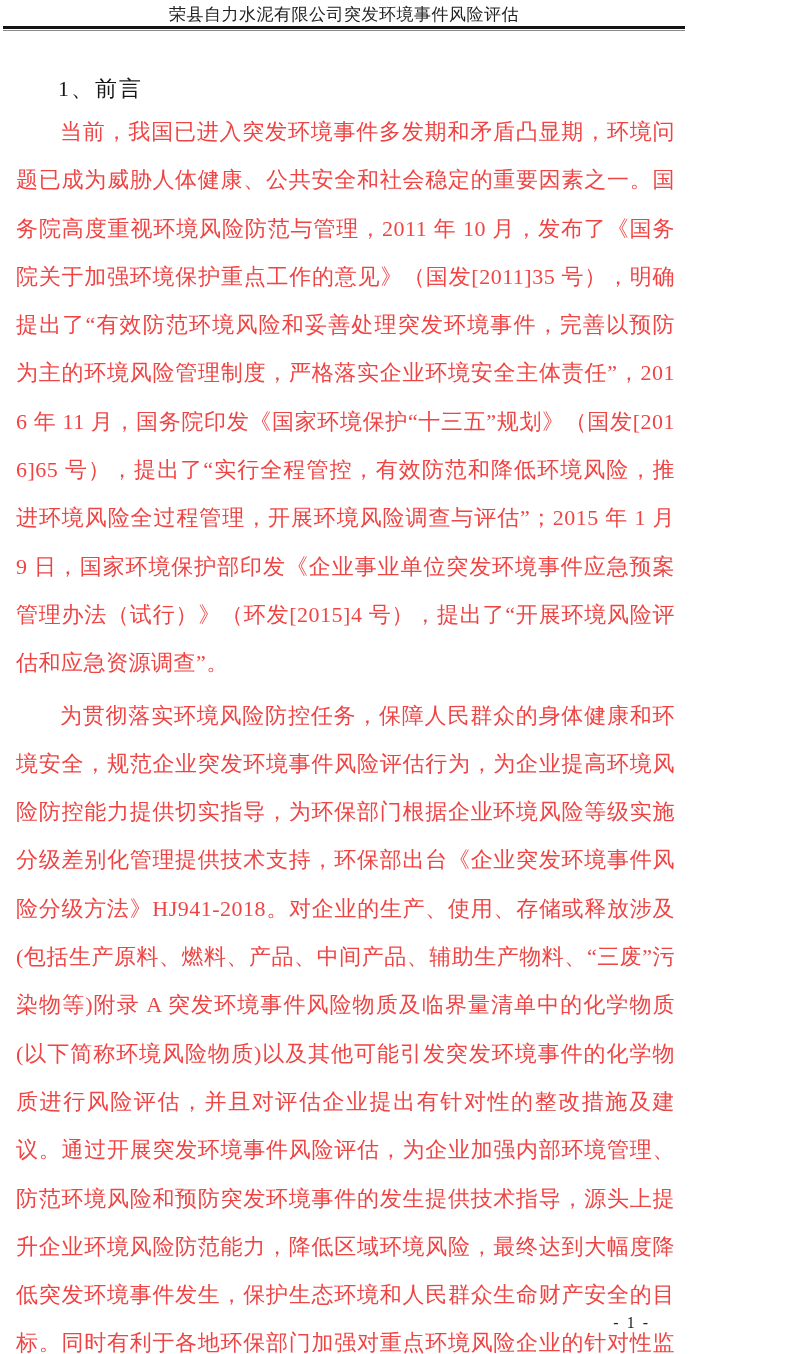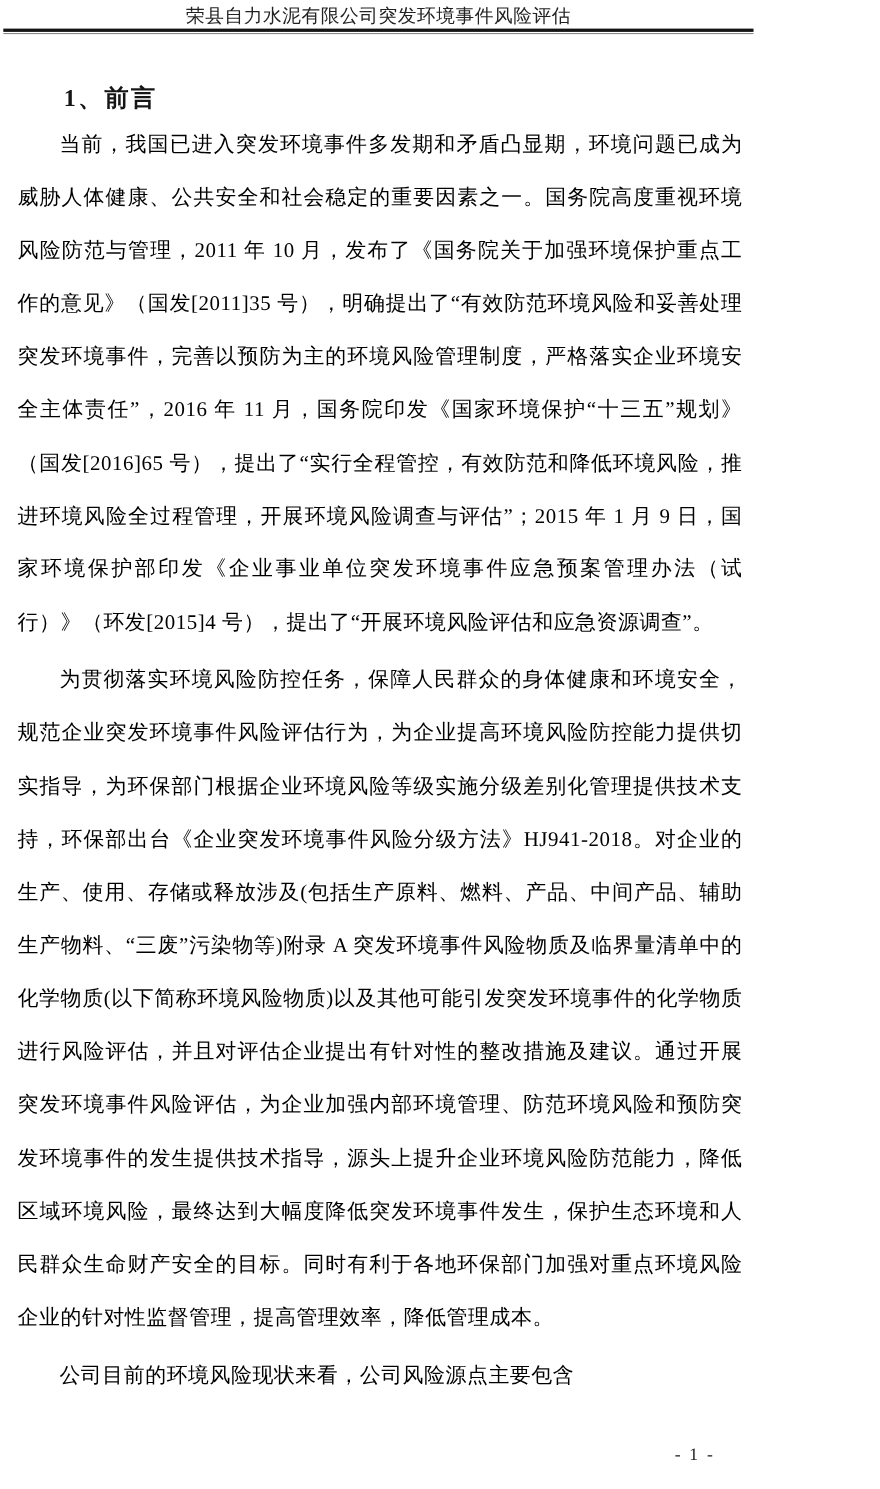--- a/index.html
+++ b/index.html
@@ -52,7 +52,7 @@
     margin: 14px 0 0 42px;
     font-size: 22px;
     line-height: 30px;
-    font-weight: bold;
+    font-weight: normal;
     letter-spacing: 2px;
     color: #161616;
   }

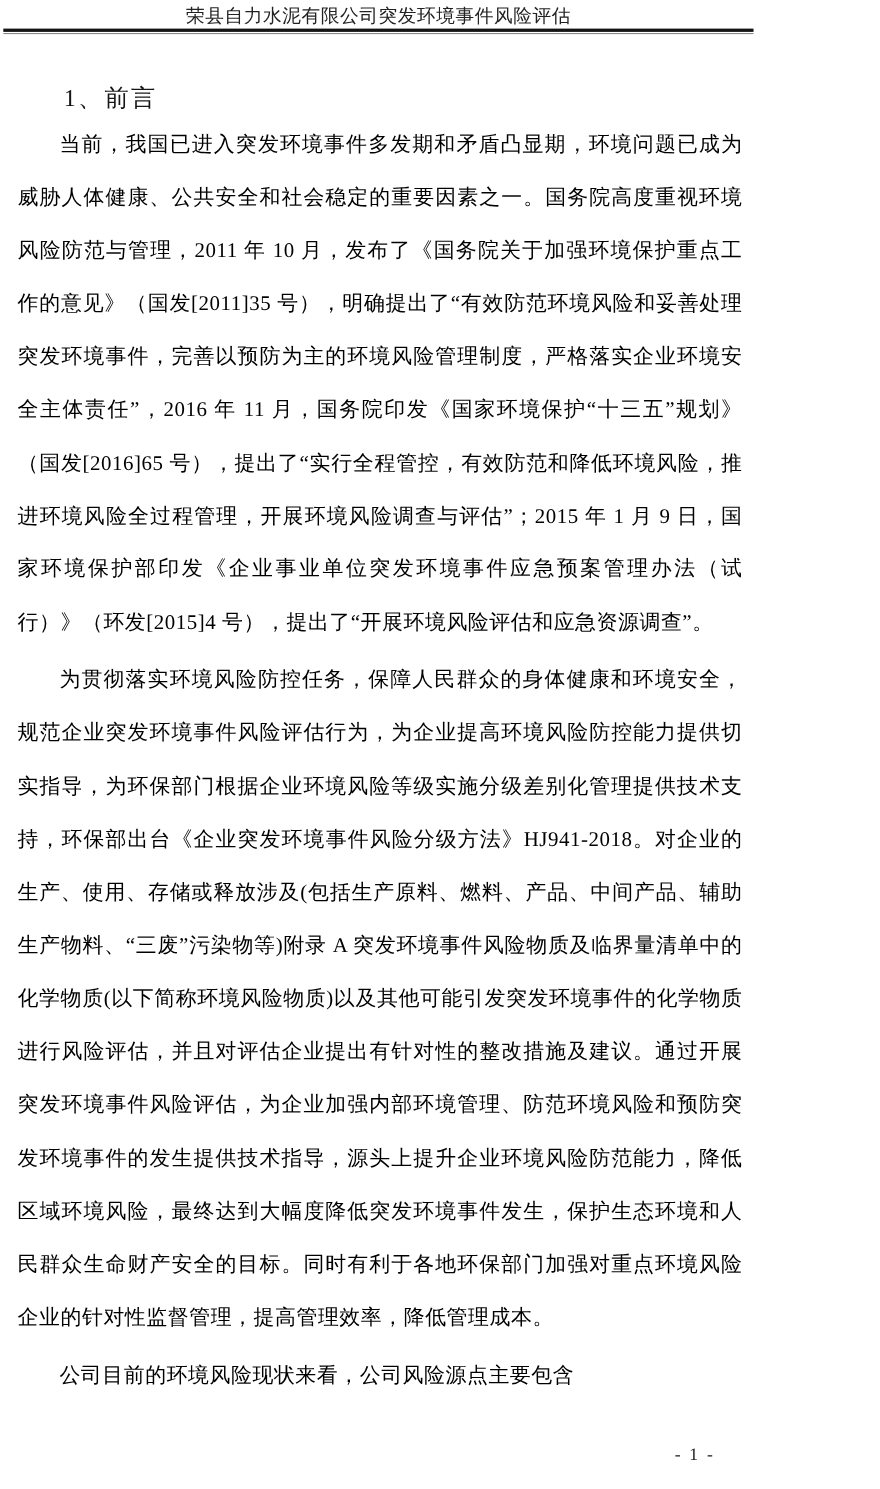--- a/index.html
+++ b/index.html
@@ -58,14 +58,14 @@
   }
   .para {
     margin: 4px 0 0 0;
-    font-size: 19px;
+    font-size: 22px;
     line-height: 48.3px;
     text-align: justify;
     text-justify: inter-ideograph;
     text-indent: 2em;
     letter-spacing: 0.5px;
     word-break: break-all;
-    color: #000000;
+    color: #ef4444;
   }
   
   .footer {

